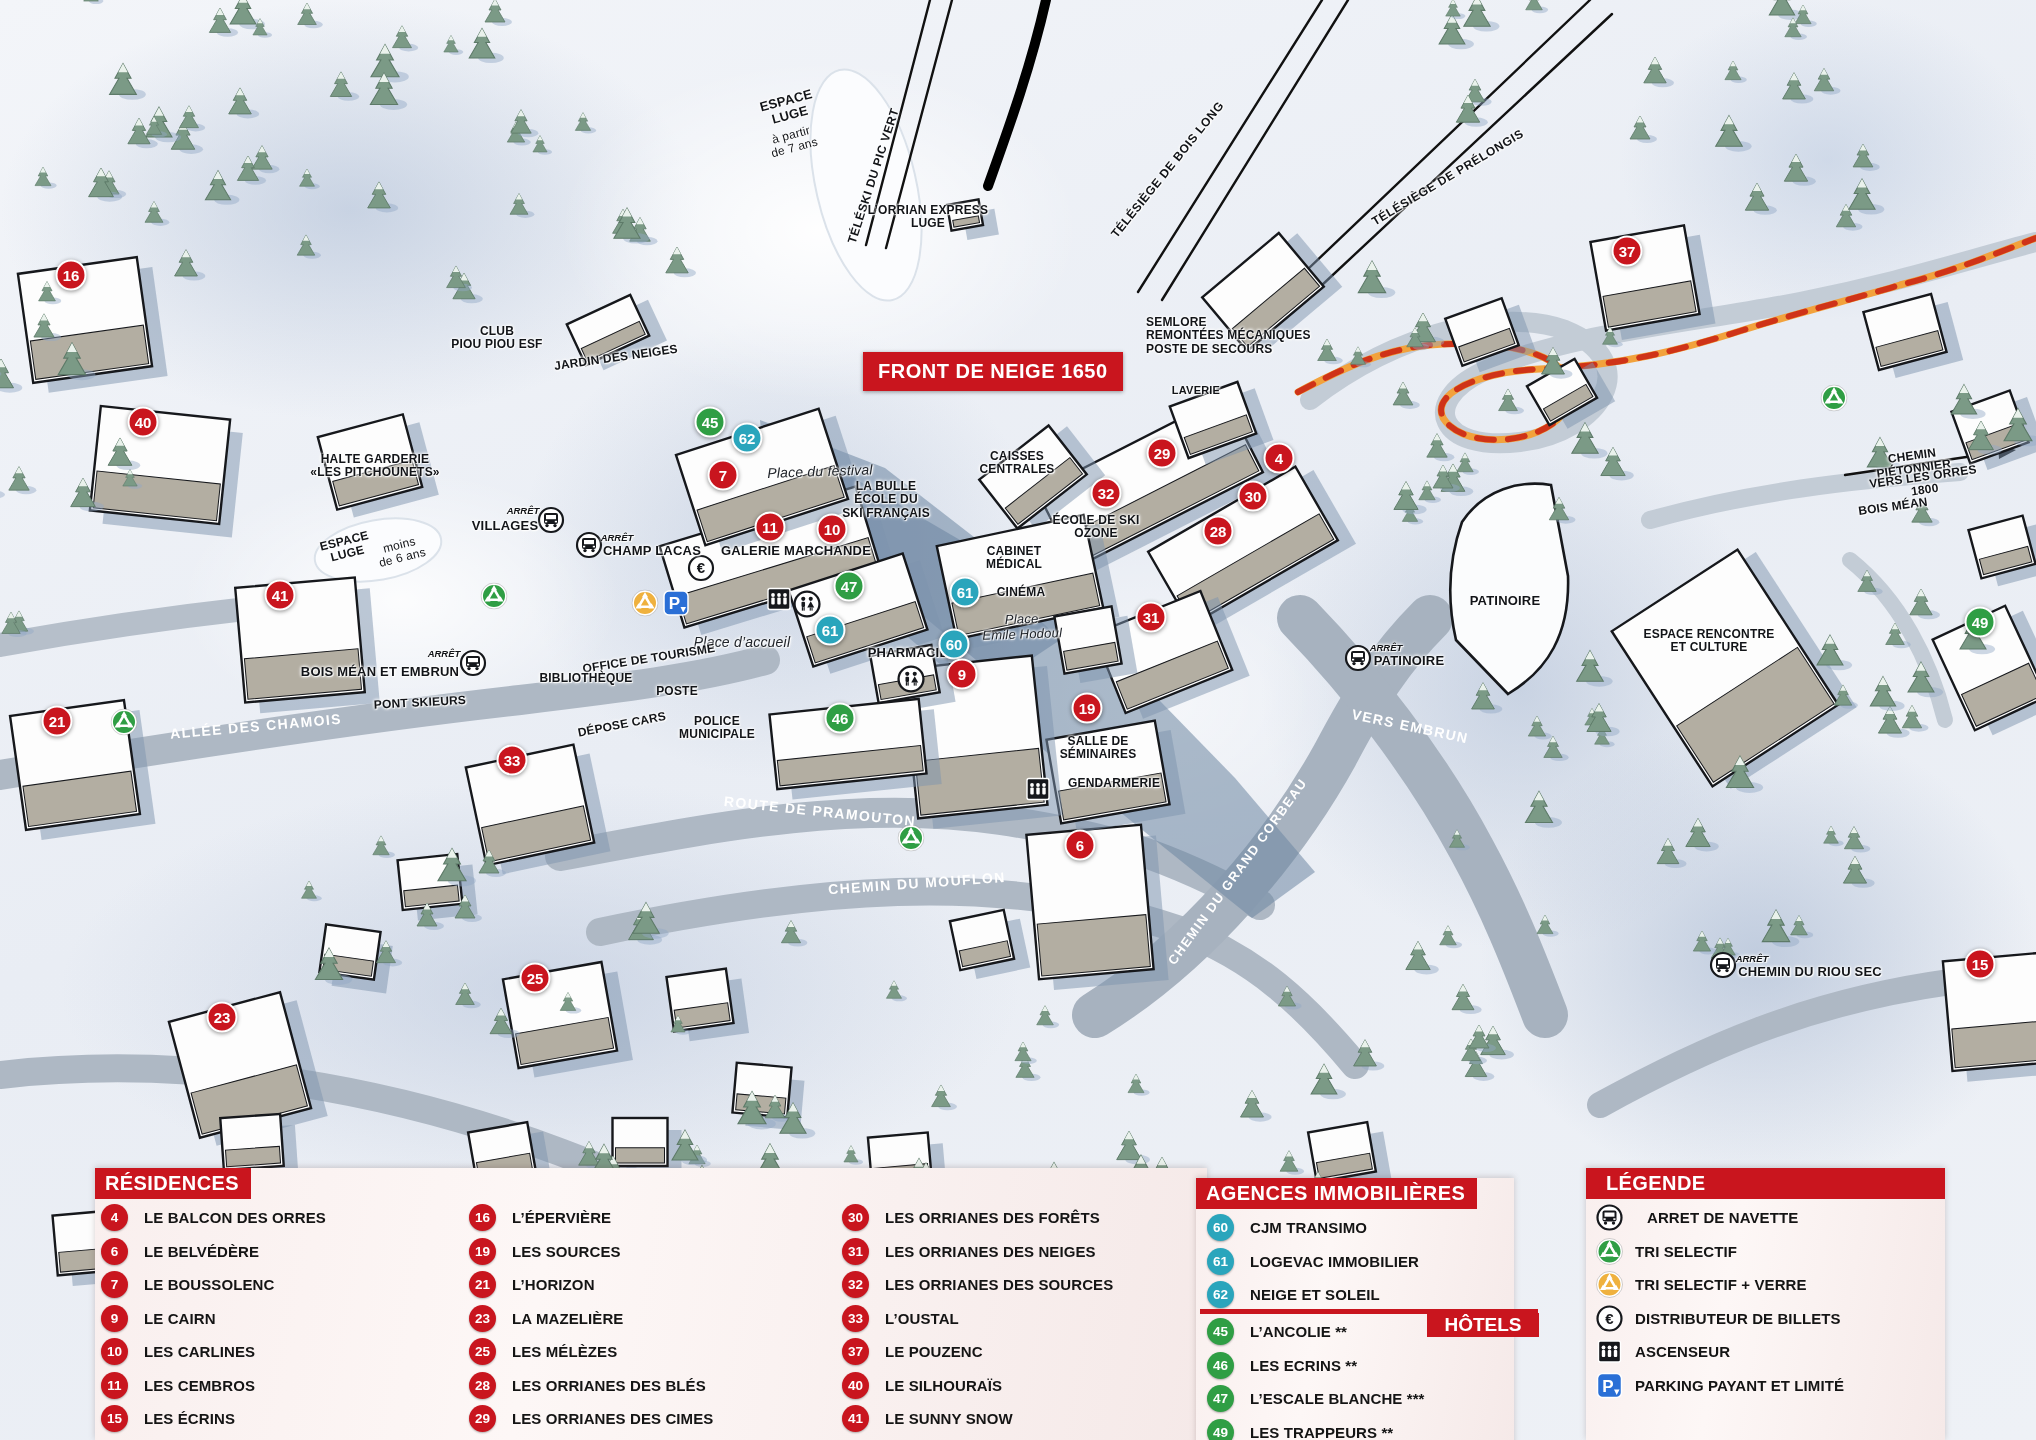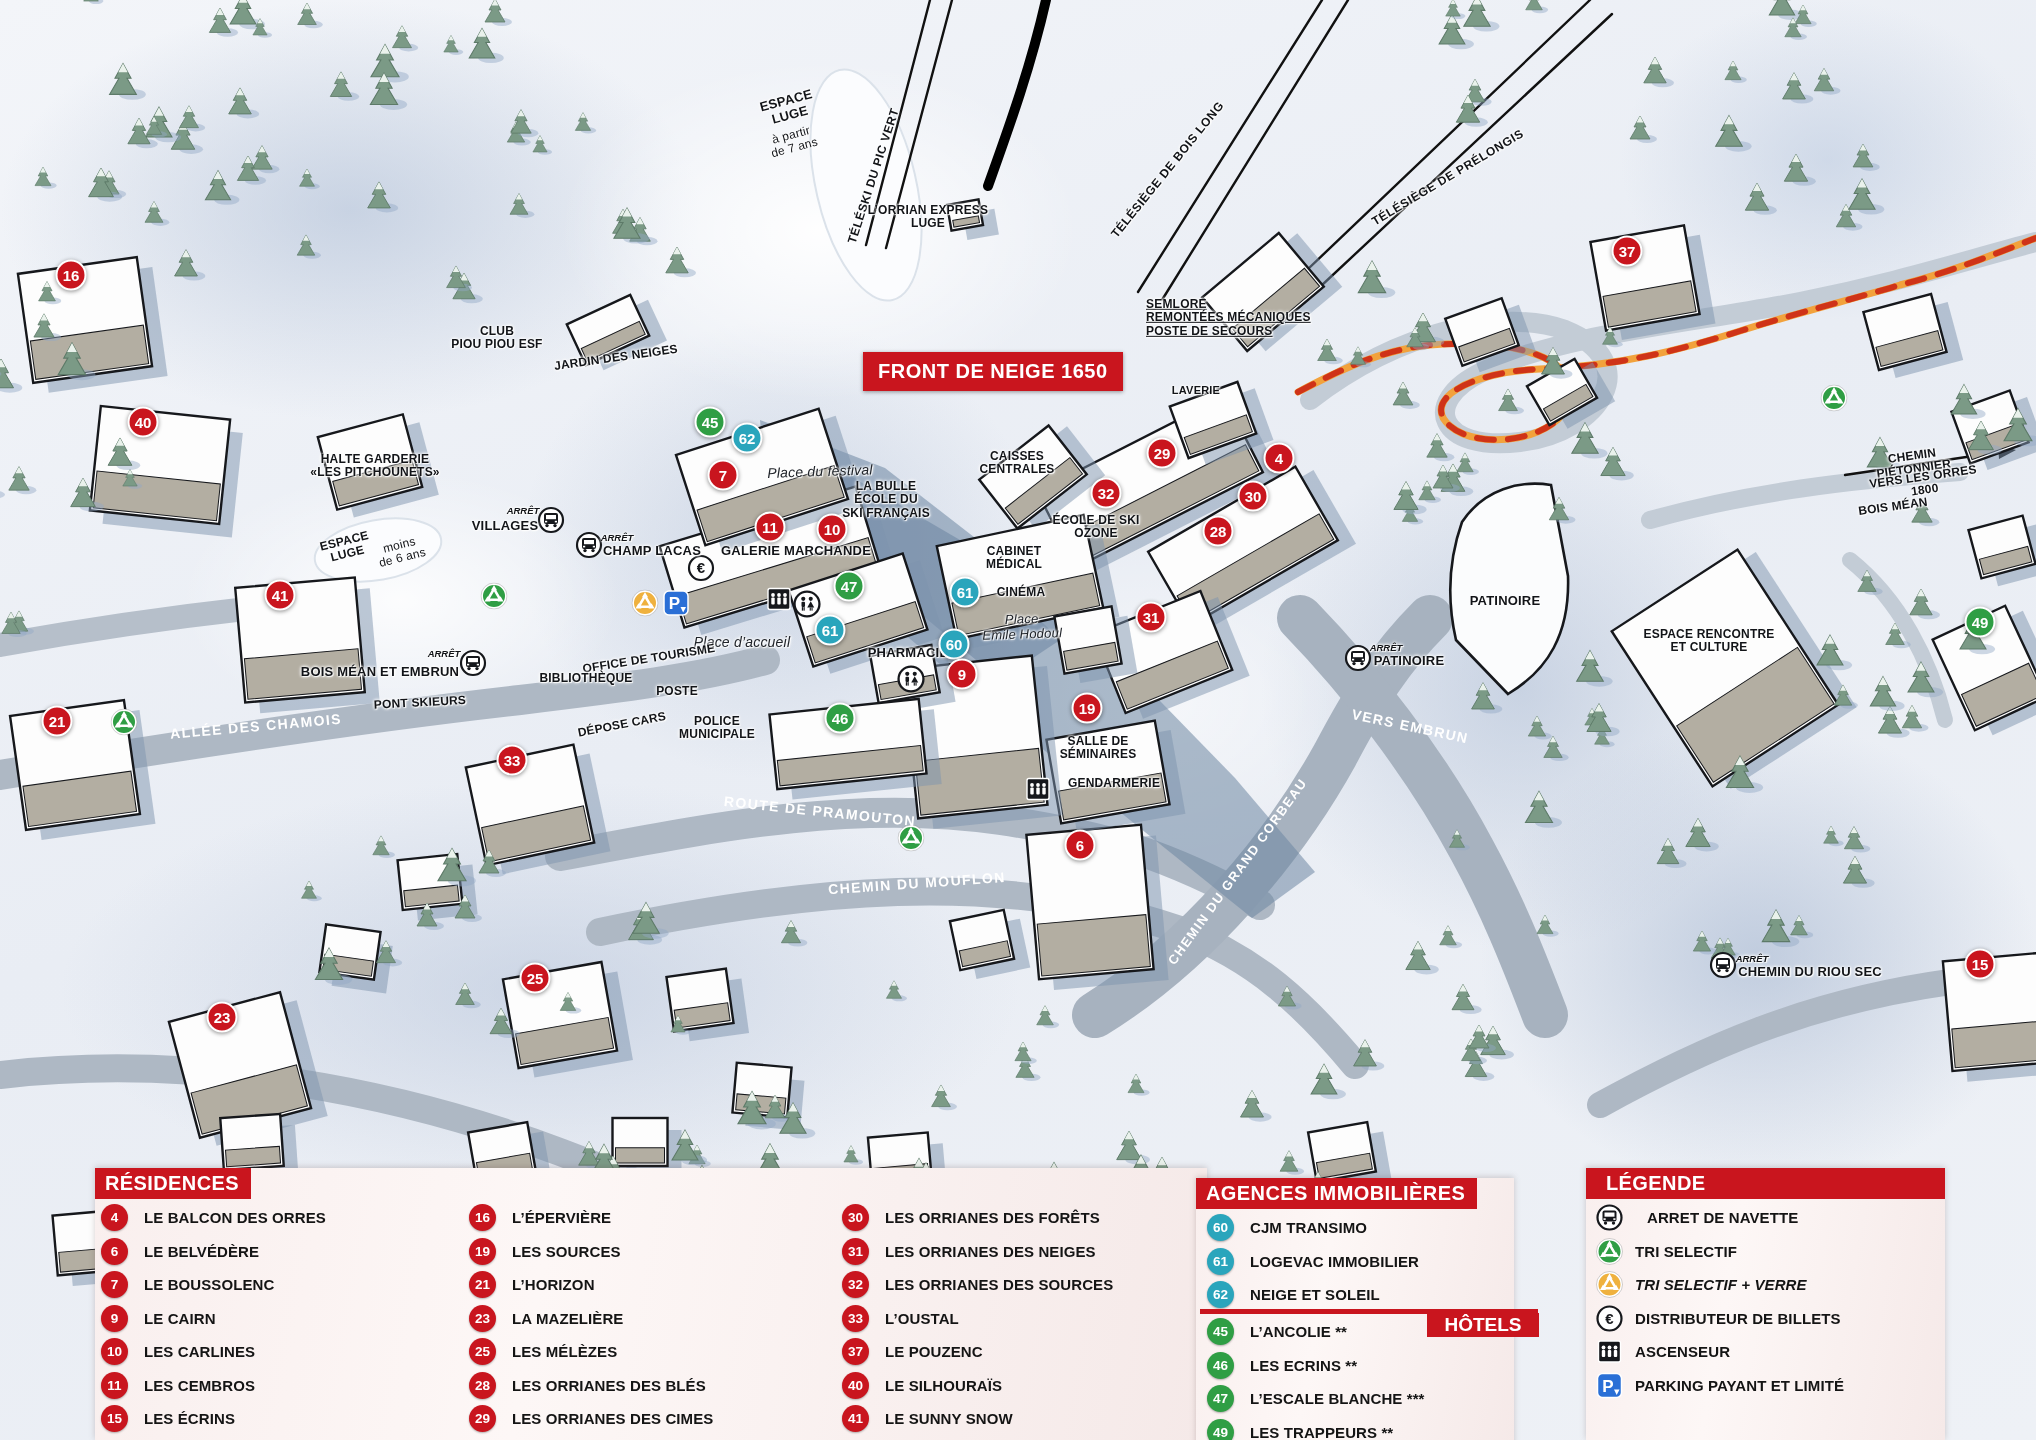--- a/index.html
+++ b/index.html
@@ -1473,7 +1473,7 @@
 LUGE</div>
       <div class="lb lift" style="left: 1168px; top: 170px; font-size: 12px; transform: translate(-50%, -50%) rotate(-51deg);">TÉLÉSIÈGE DE BOIS LONG</div>
       <div class="lb lift" style="left: 1448px; top: 178px; font-size: 12px; transform: translate(-50%, -50%) rotate(-31deg);">TÉLÉSIÈGE DE PRÉLONGIS</div>
-      <div class="lb b" style="left: 1146px; top: 318px; font-size: 12px; transform: translate(0px, -50%) rotate(0deg); text-align: left; text-decoration: underline;">SEMLORE
+      <div class="lb b" style="left: 1146px; top: 336px; font-size: 12px; transform: translate(0px, -50%) rotate(0deg); text-align: left;">SEMLORE
 REMONTÉES MÉCANIQUES
 POSTE DE SECOURS</div>
       <div class="lb b" style="left: 497px; top: 338px; font-size: 12px; transform: translate(-50%, -50%) rotate(0deg);">CLUB

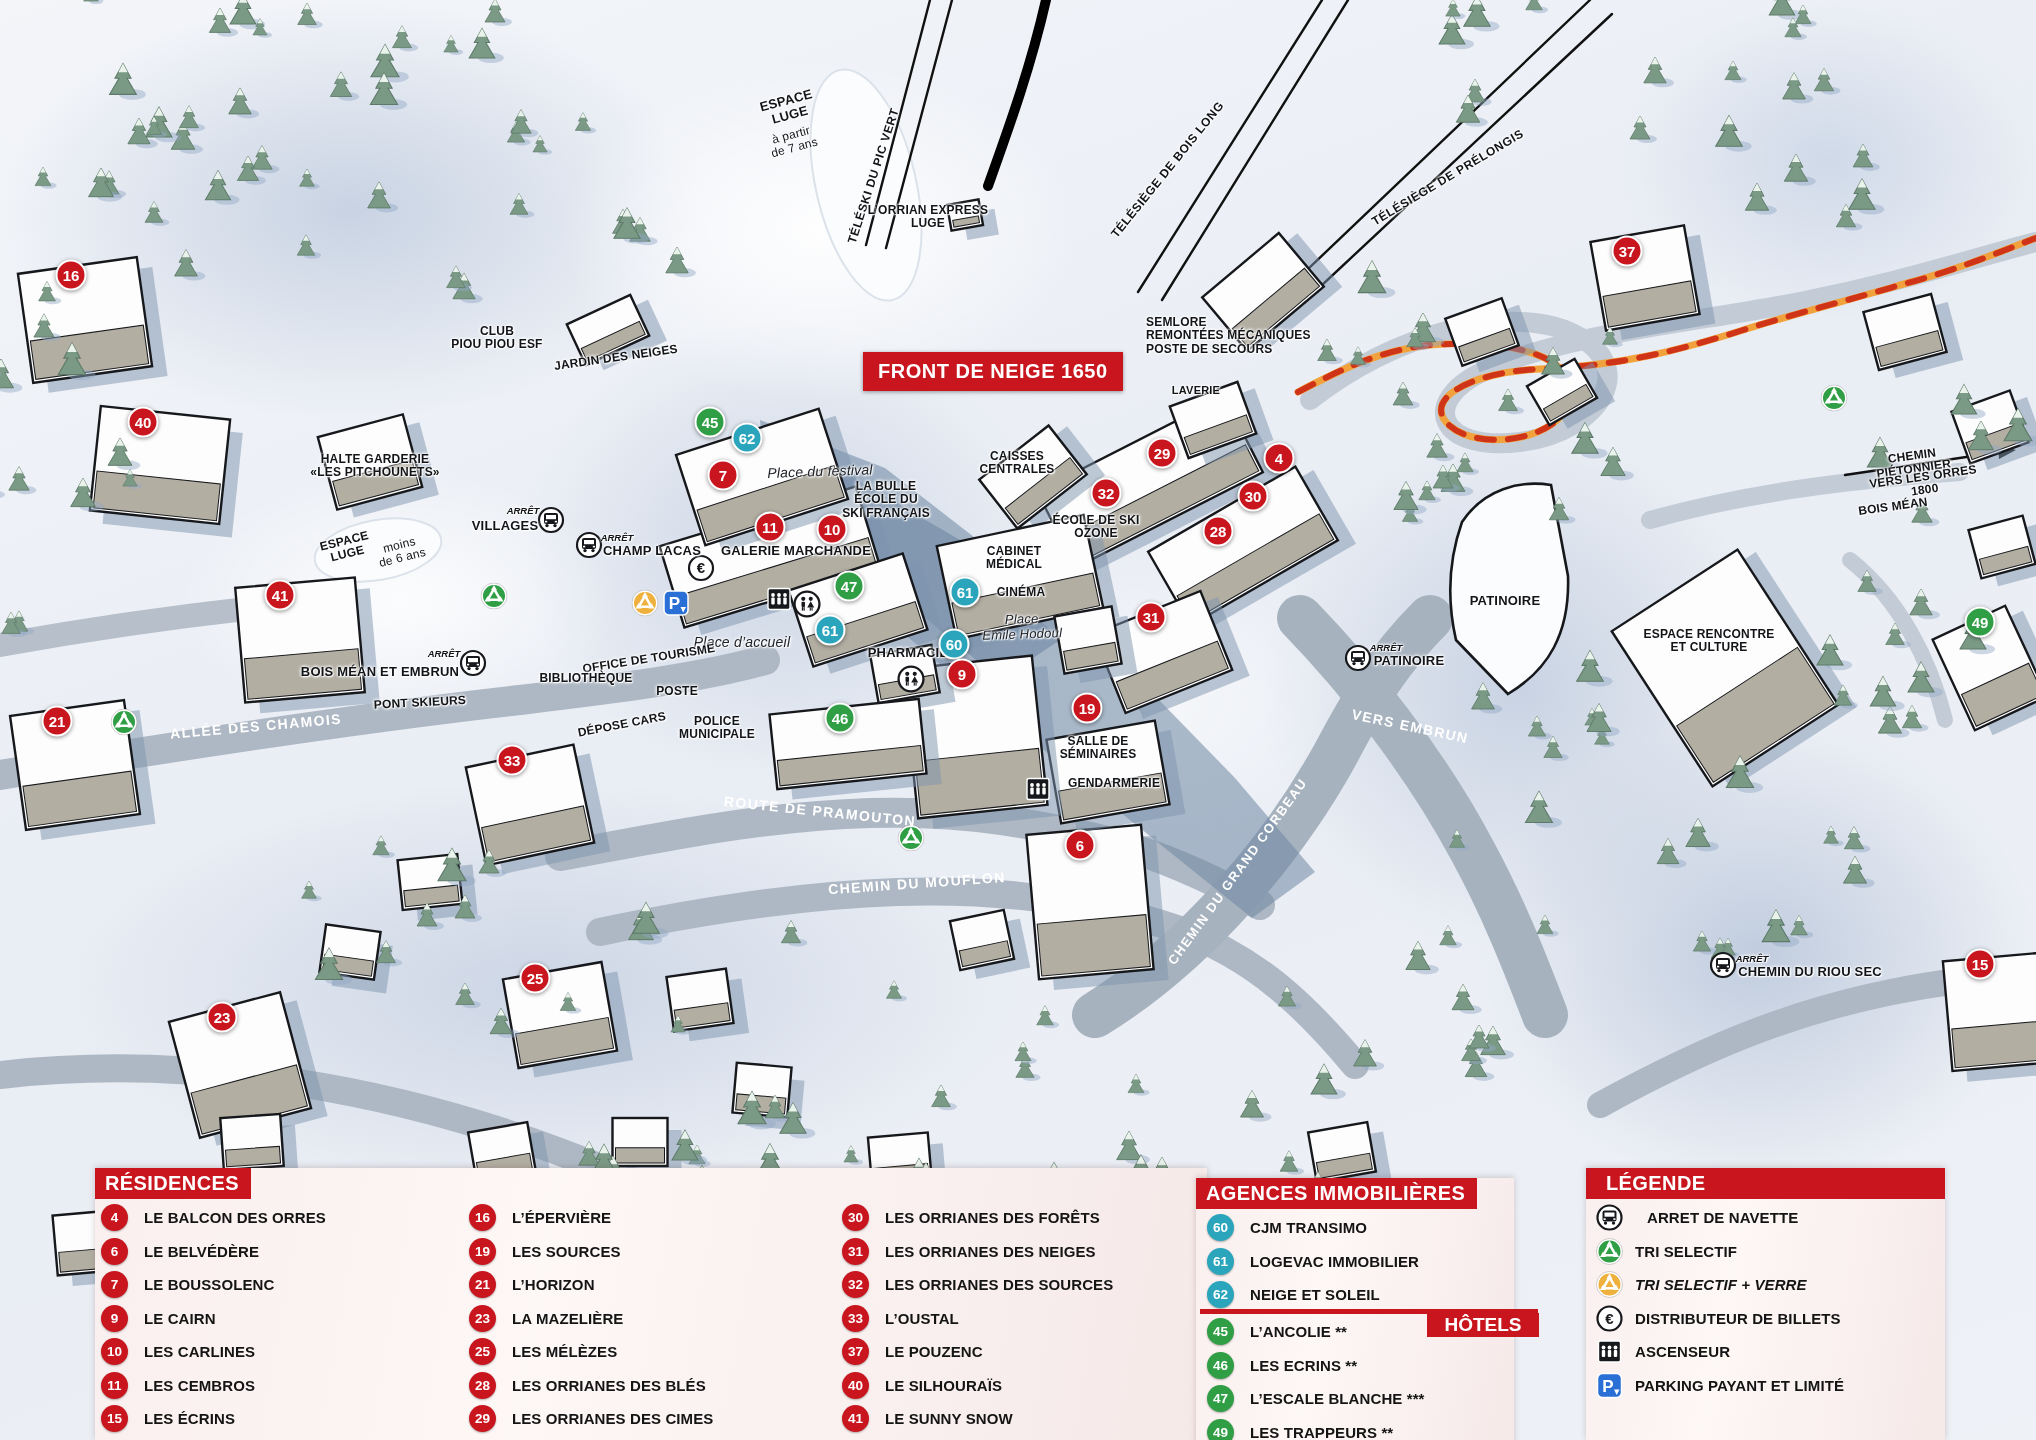--- a/index.html
+++ b/index.html
@@ -1734,7 +1734,7 @@
           </span>
           <span class="rlabel">TRI SELECTIF</span>
         </div>
-        <div class="row" style="padding-left: 9px; gap: 12px; font-style: italic;">
+        <div class="row" style="padding-left: 9px; gap: 12px;">
           <span class="licon">
             <svg width="27" height="27" viewBox="-13.5 -13.5 27 27" xmlns="http://www.w3.org/2000/svg">
               <circle r="12" fill="#efb13e" stroke="#fff" stroke-width="2"></circle>

